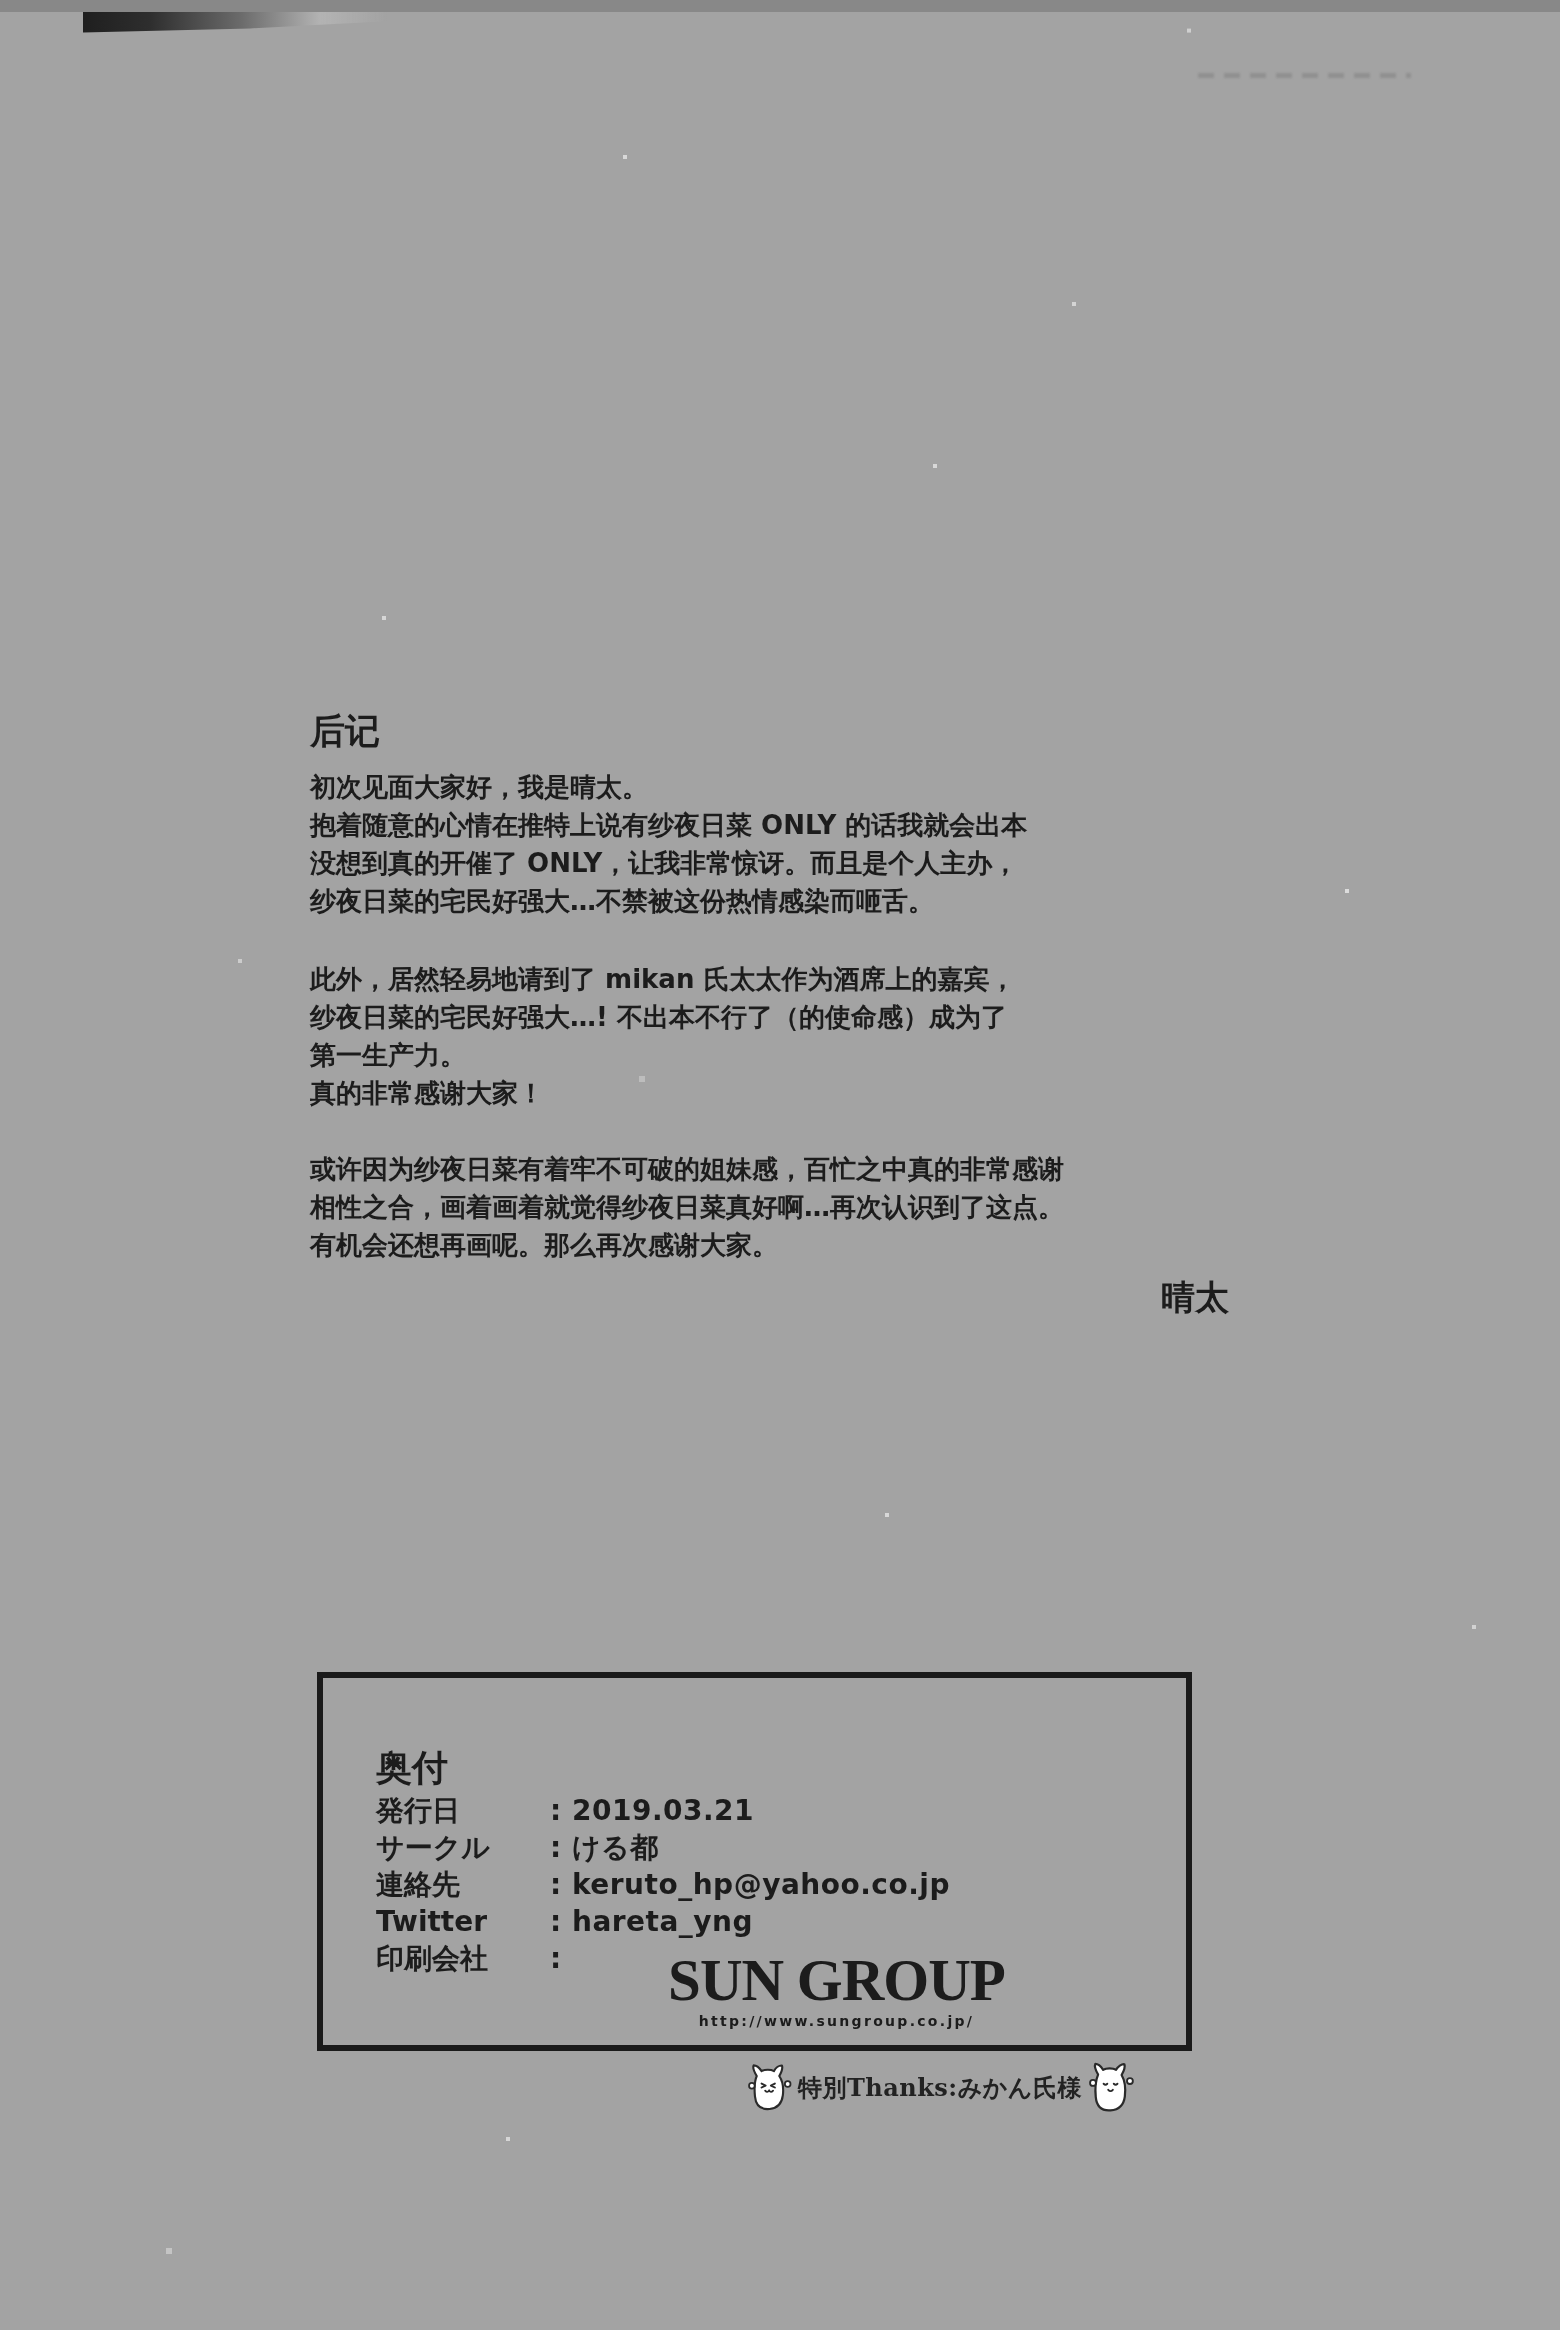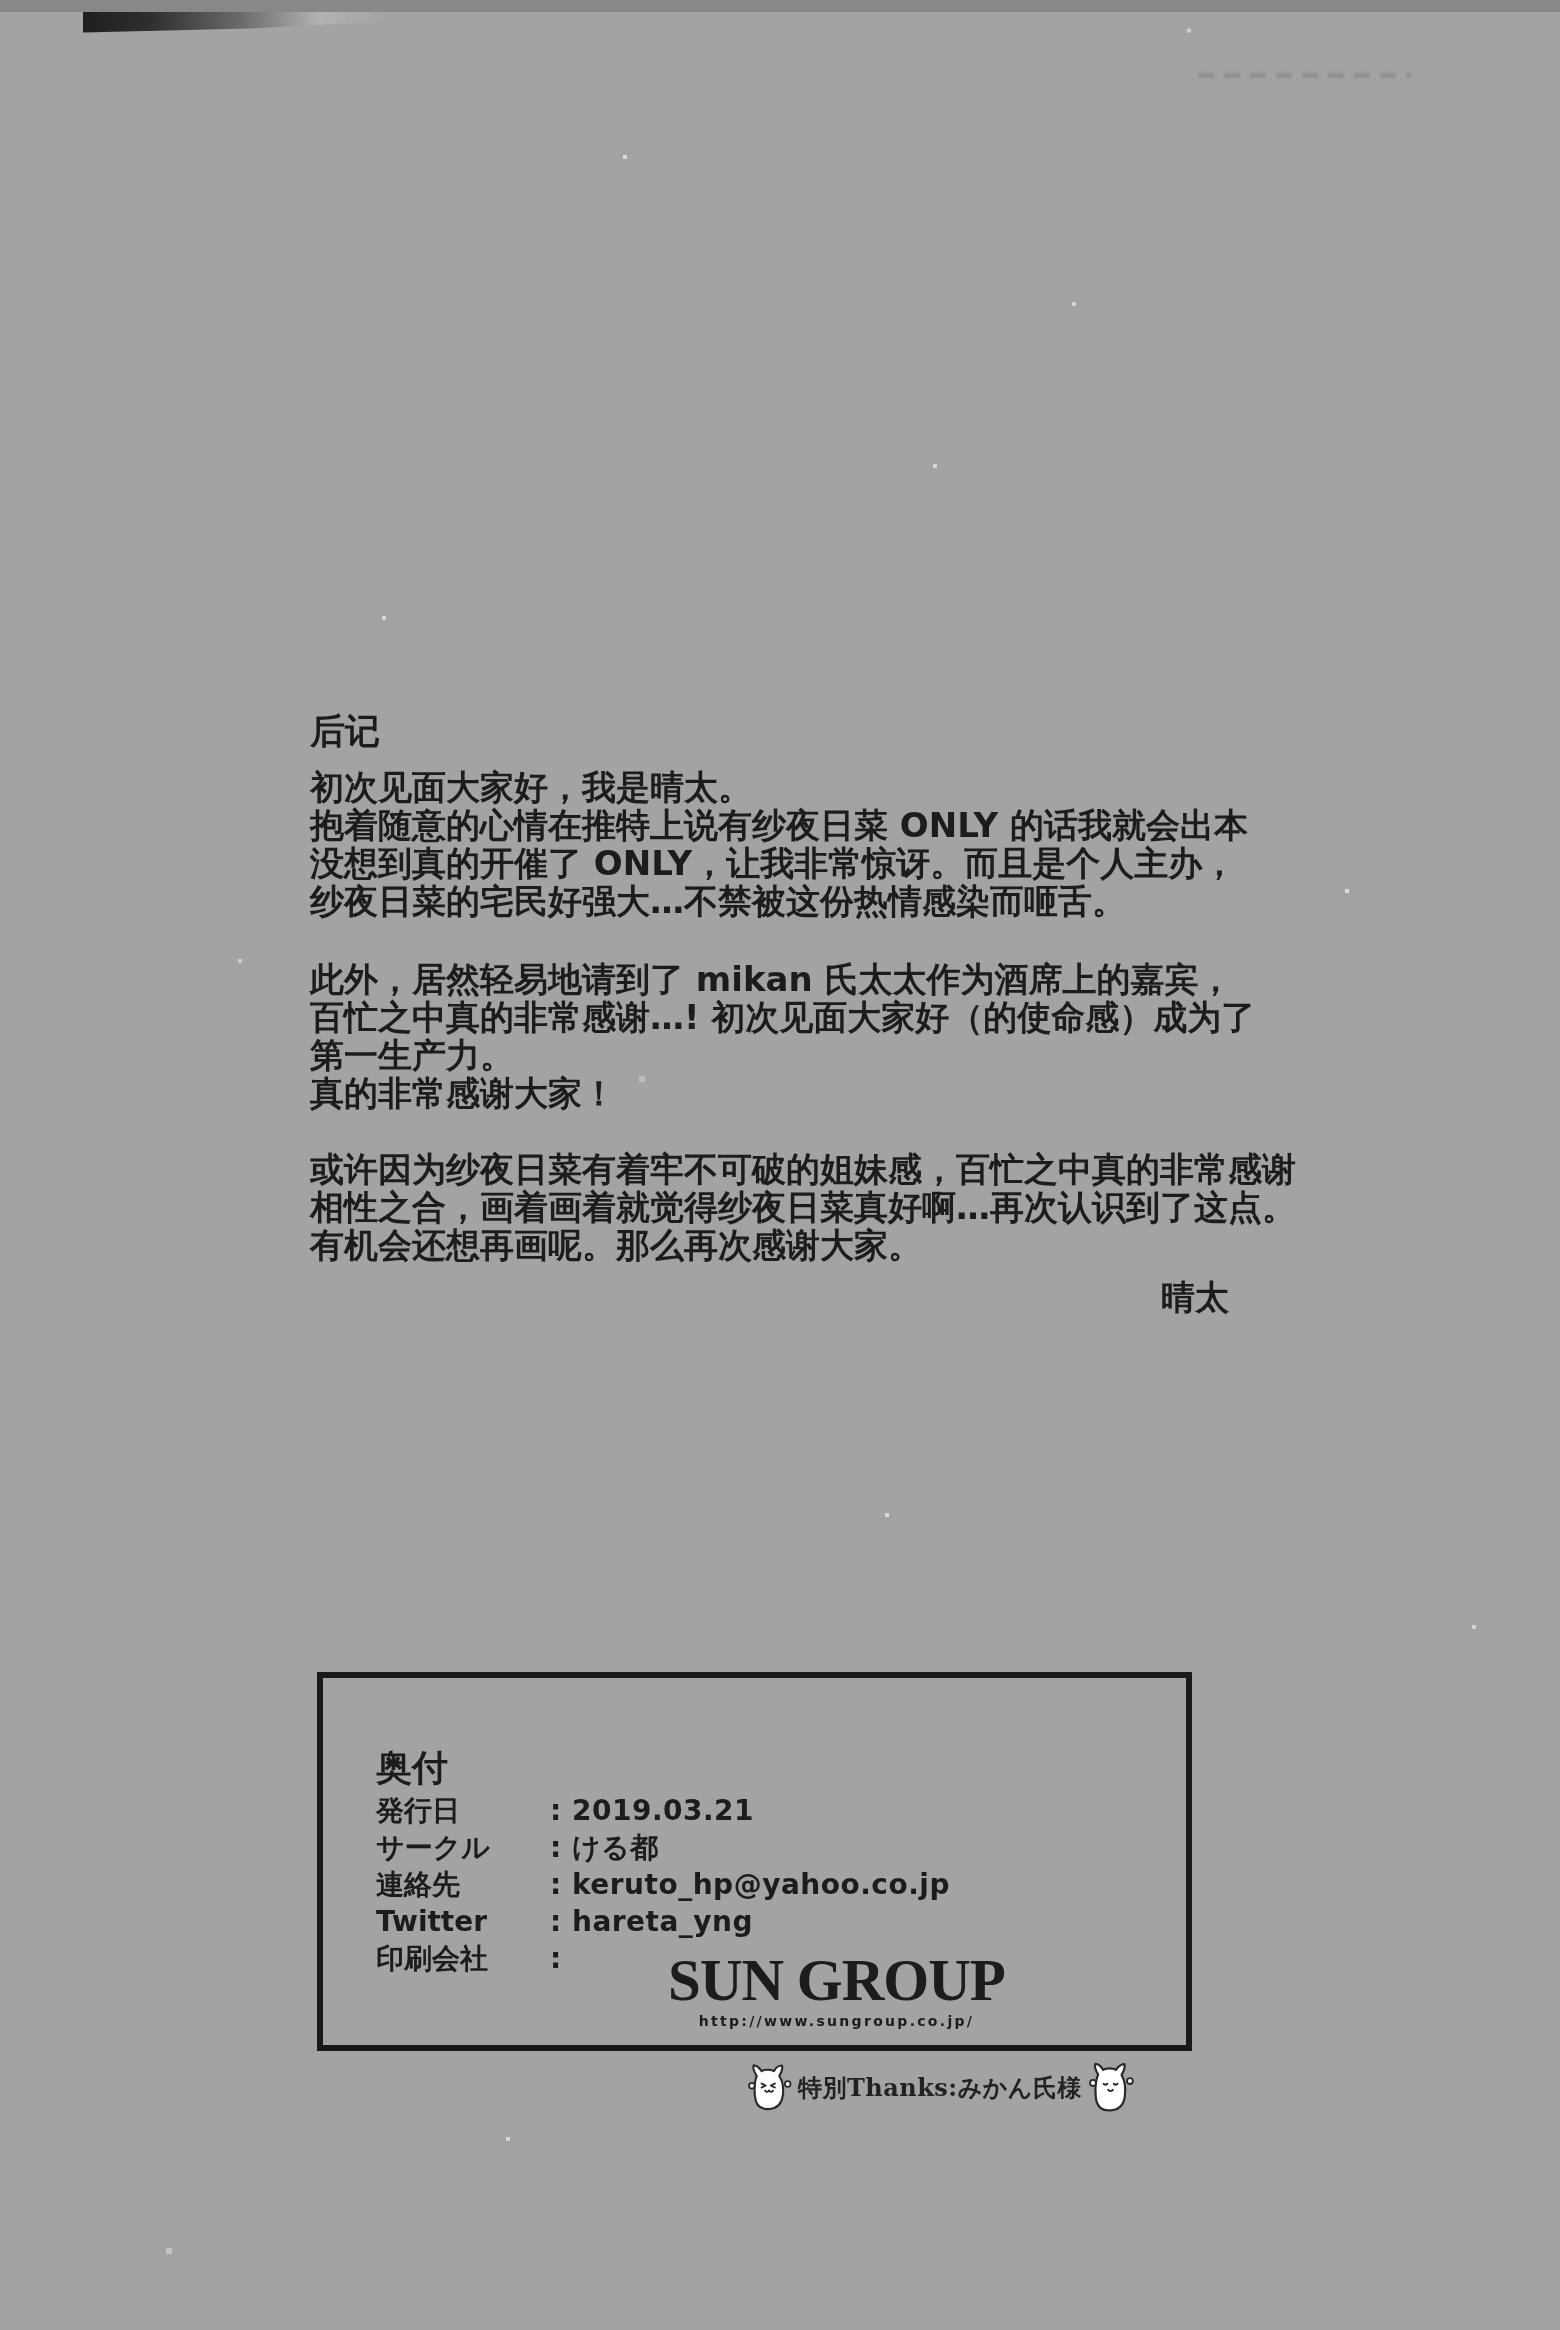--- a/index.html
+++ b/index.html
@@ -45,7 +45,7 @@
     position:absolute;left:310px;top:677px;
     font-size:35px;font-weight:700;line-height:38px;white-space:nowrap;
   }
-  .para{position:absolute;left:310px;font-size:34px;font-weight:700;line-height:38px;white-space:nowrap;}
+  .para{position:absolute;left:310px;font-size:26px;font-weight:700;line-height:38px;white-space:nowrap;}
   .p1{top:756px;}
   .p2{top:948px;}
   .p3{top:1138px;}

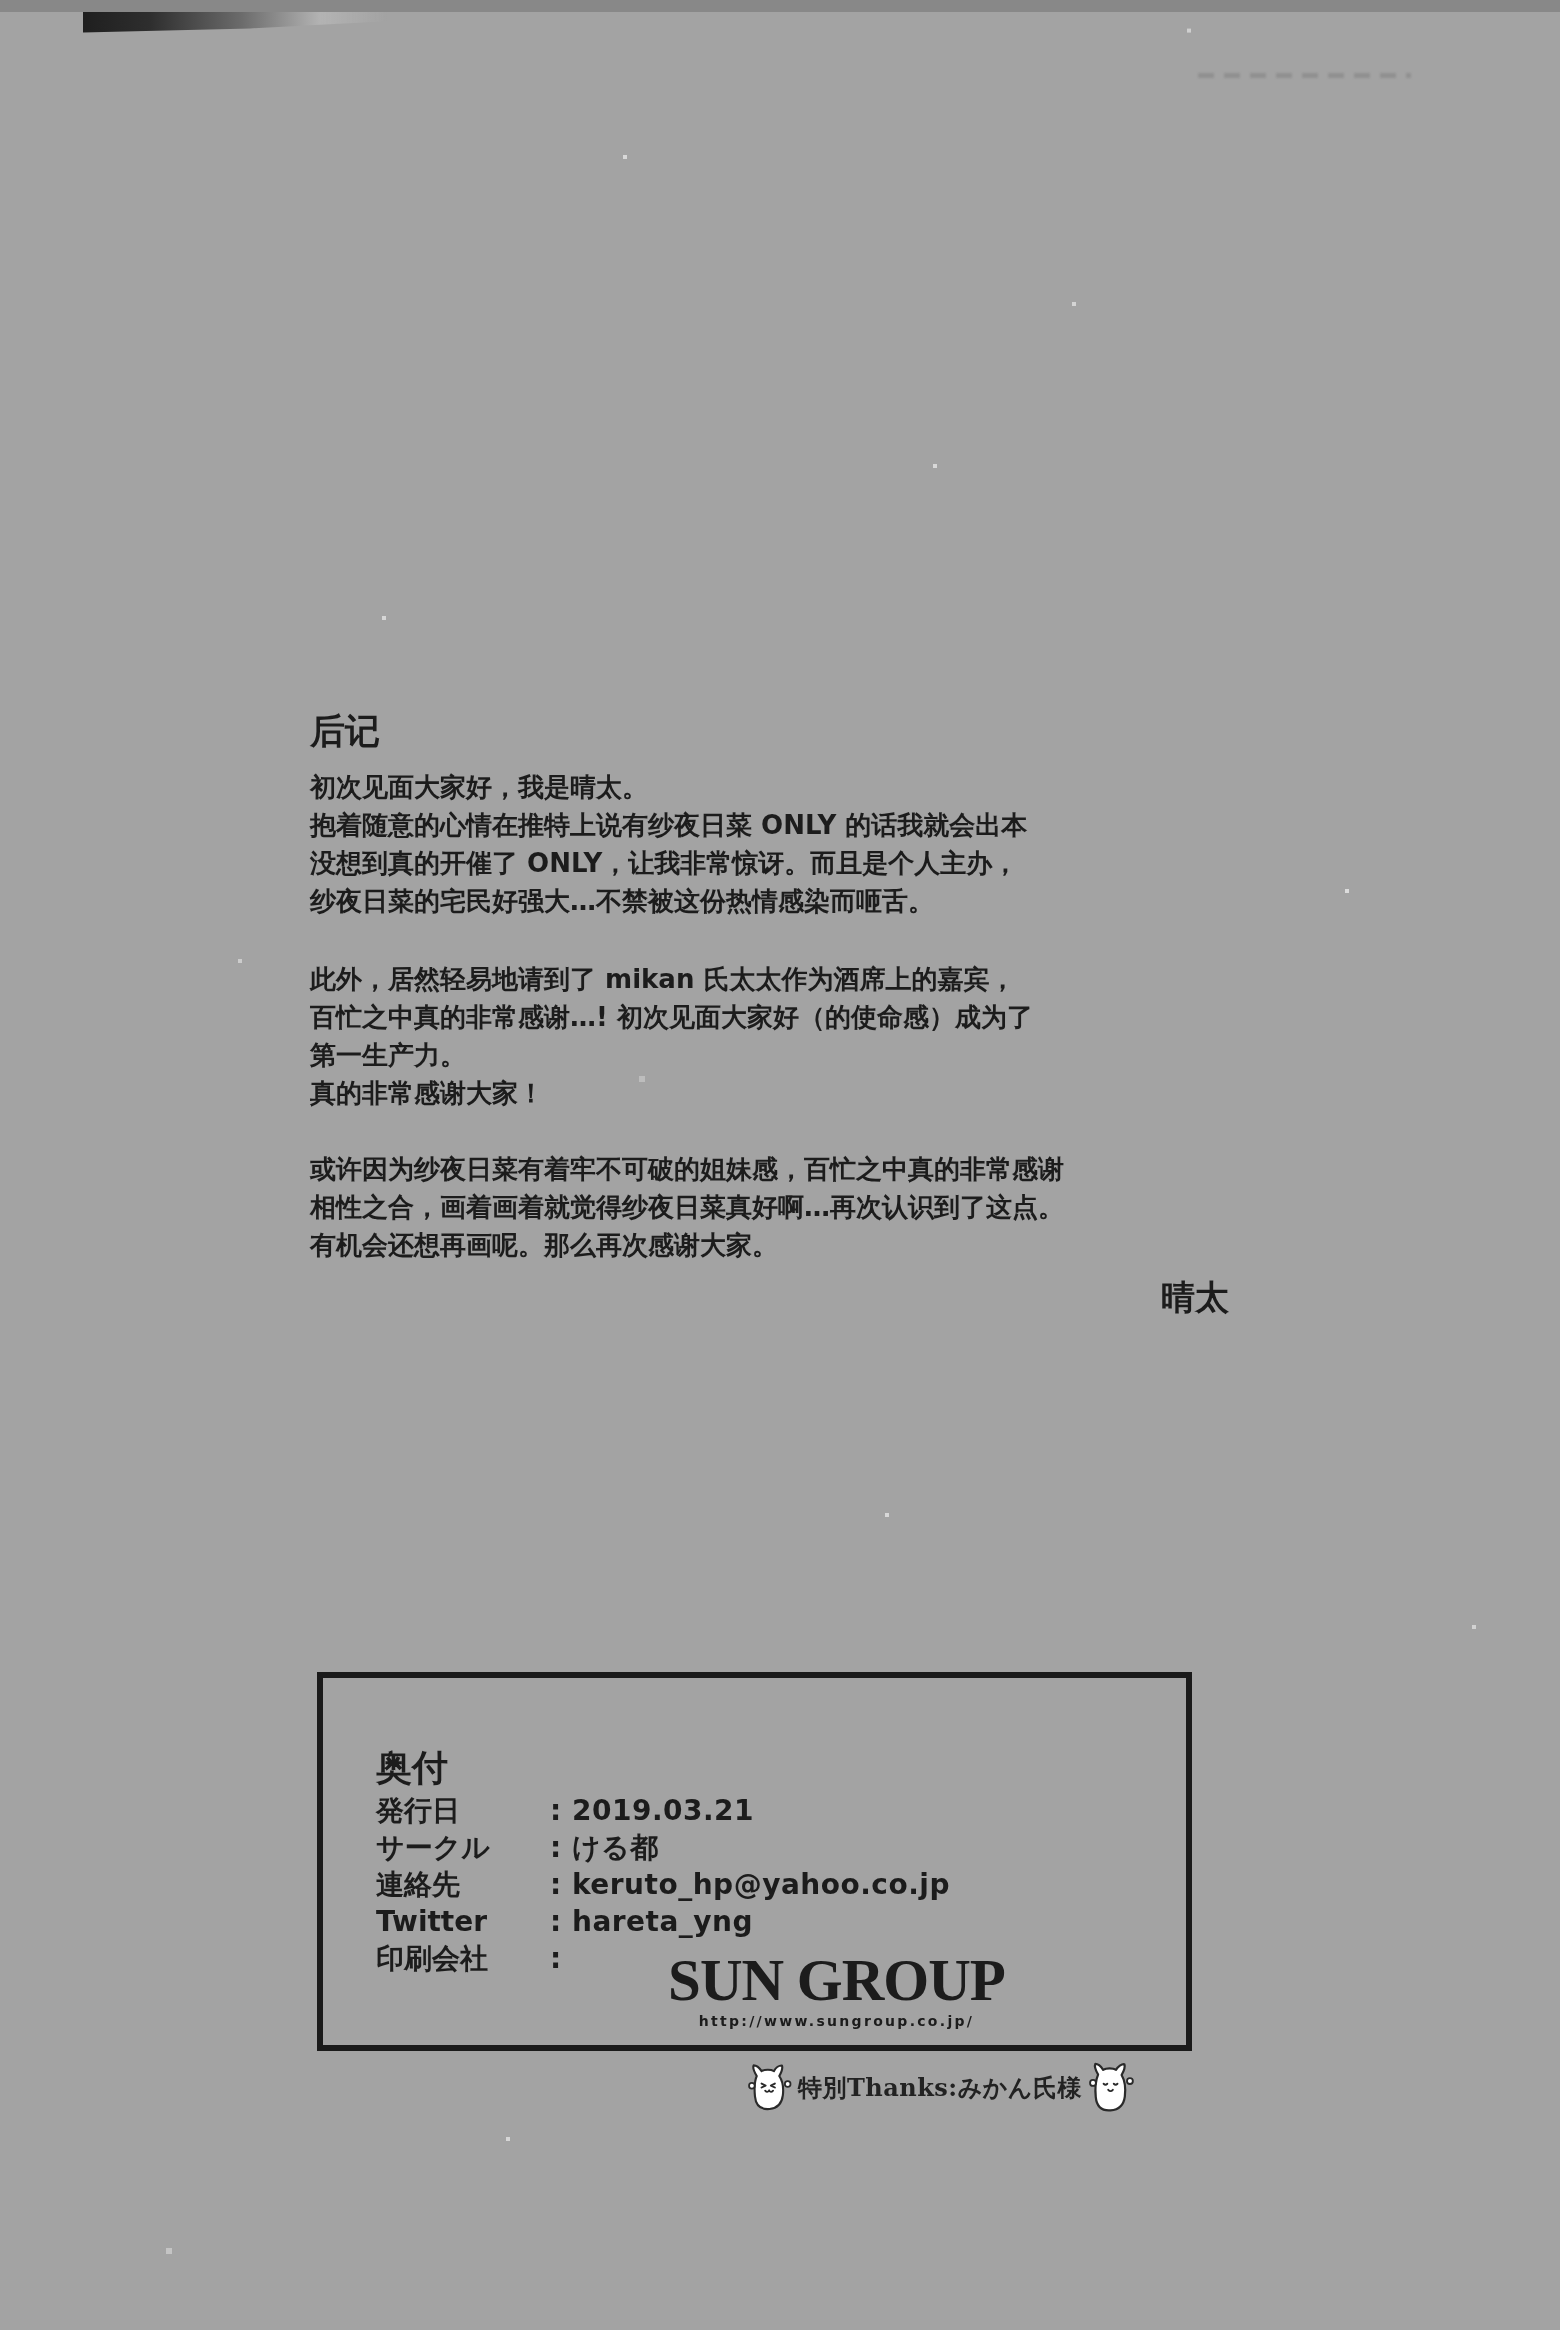--- a/index.html
+++ b/index.html
@@ -108,7 +108,7 @@
 
   <div class="para p2">
     <span class="ln">此外，居然轻易地请到了 mikan 氏太太作为酒席上的嘉宾，</span>
-    <span class="ln">百忙之中真的非常感谢…! 初次见面大家好（的使命感）成为了</span>
+    <span class="ln">纱夜日菜的宅民好强大…! 不出本不行了（的使命感）成为了</span>
     <span class="ln">第一生产力。</span>
     <span class="ln">真的非常感谢大家！</span>
   </div>

